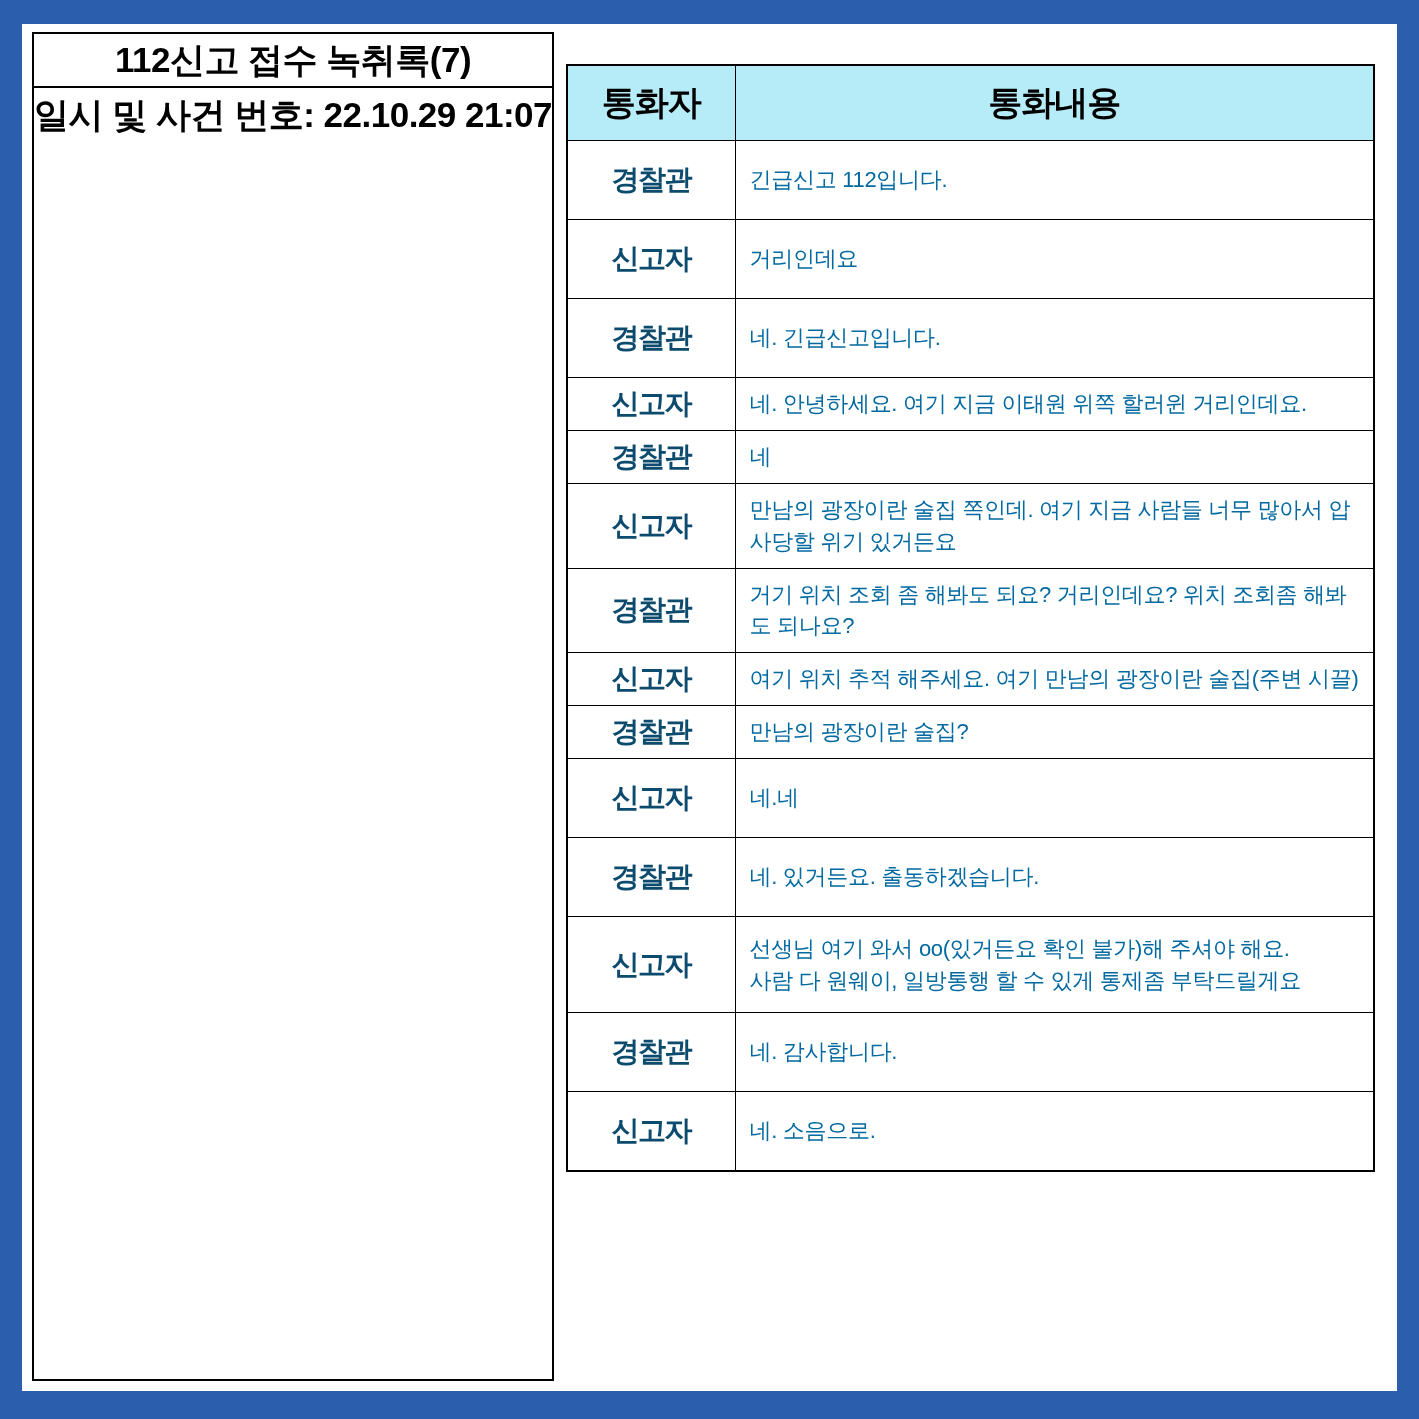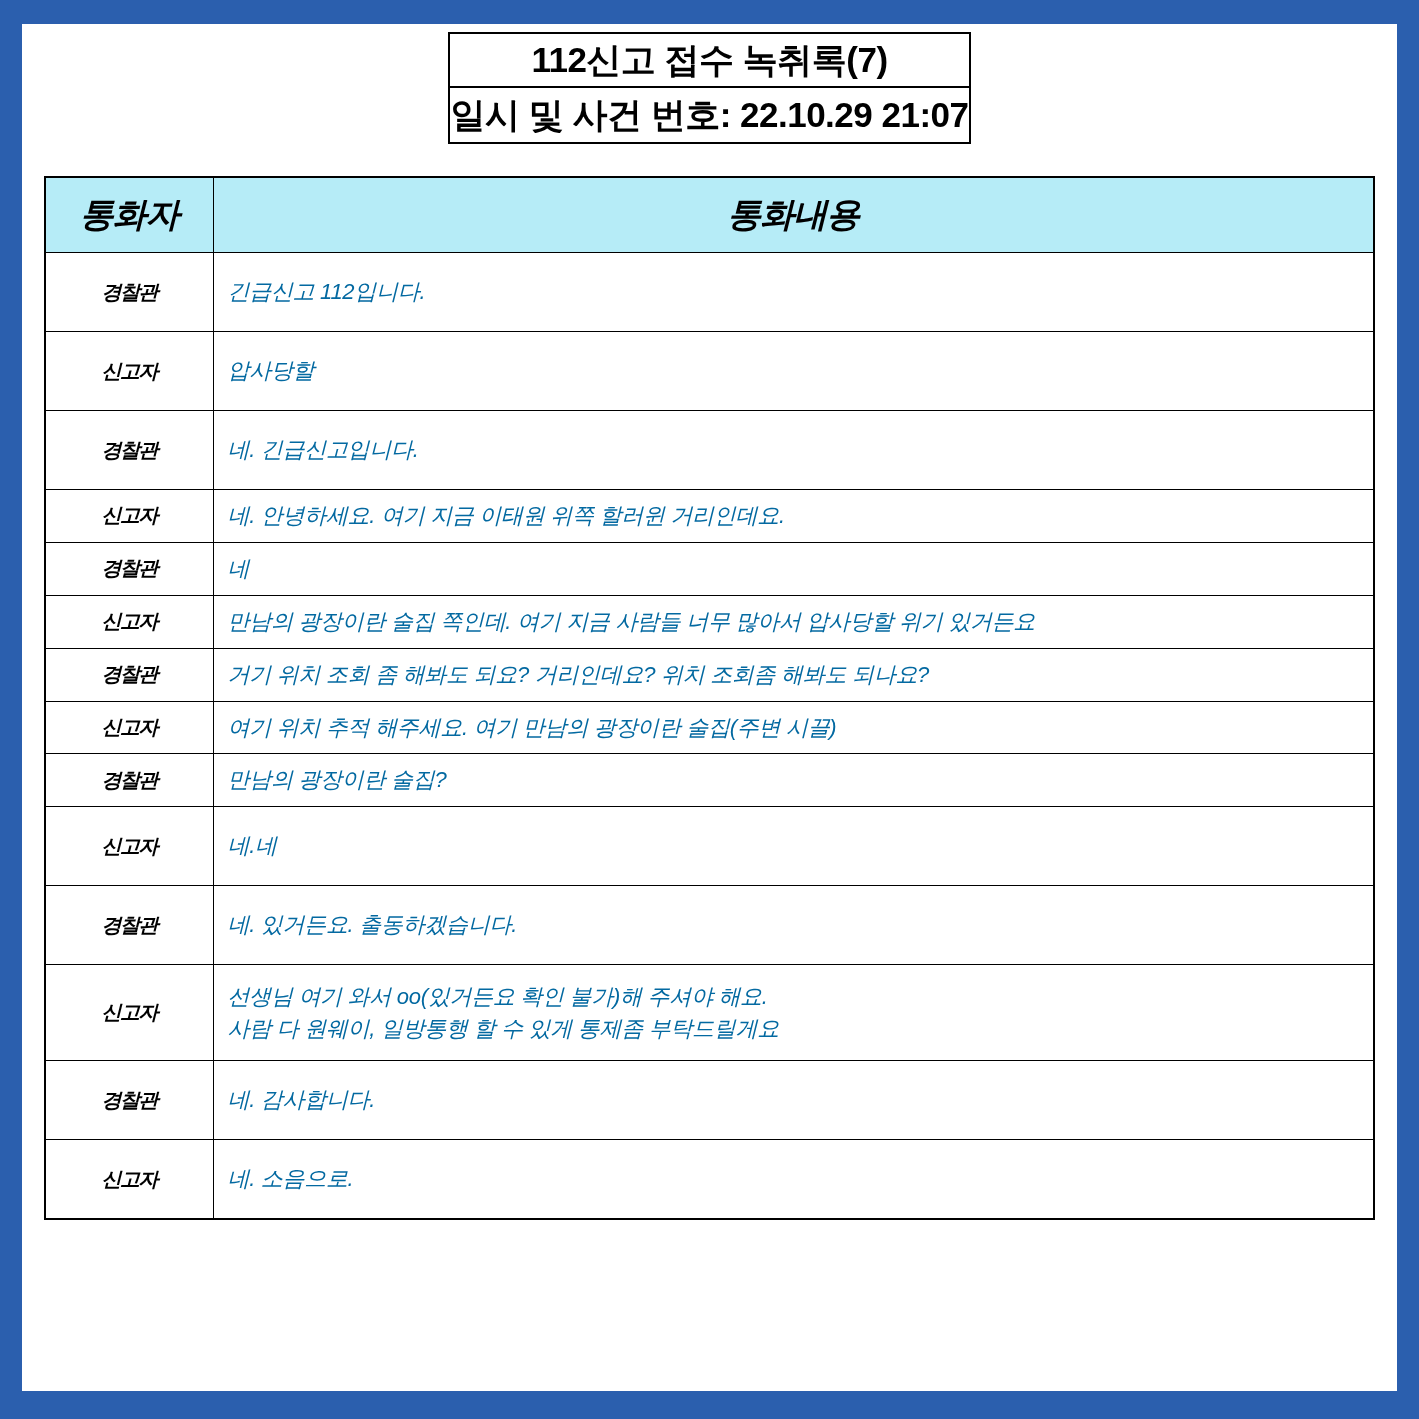--- a/index.html
+++ b/index.html
@@ -30,8 +30,7 @@
     box-sizing: border-box;
     padding: 8px 10px 10px 10px;
     display: flex;
-    flex-direction: column;
-    align-items: center;
+    flex-direction: row;
   }
   
   .title-block {

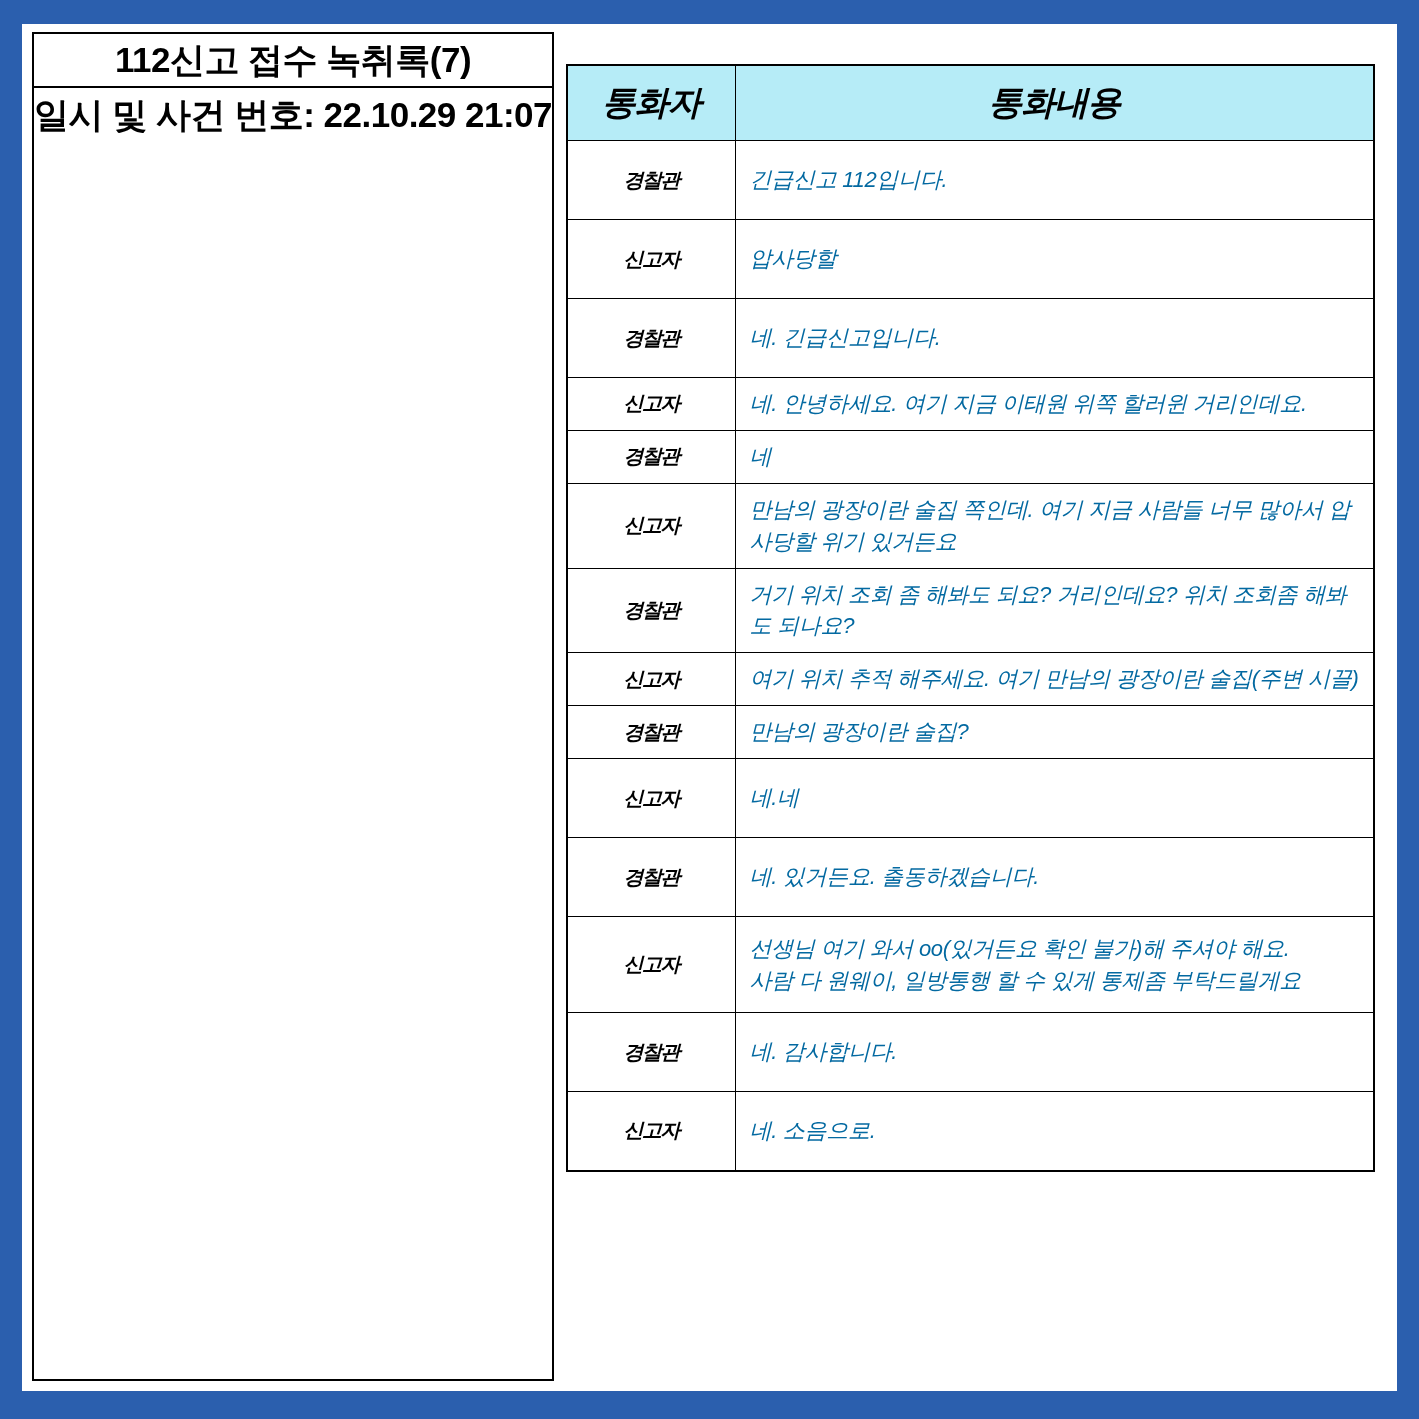--- a/index.html
+++ b/index.html
@@ -58,7 +58,6 @@
     margin-top: 20px;
     padding: 12px 12px 0 12px;
     flex: 1;
-    font-style: italic;
   }
   table.transcript {
     width: 100%;

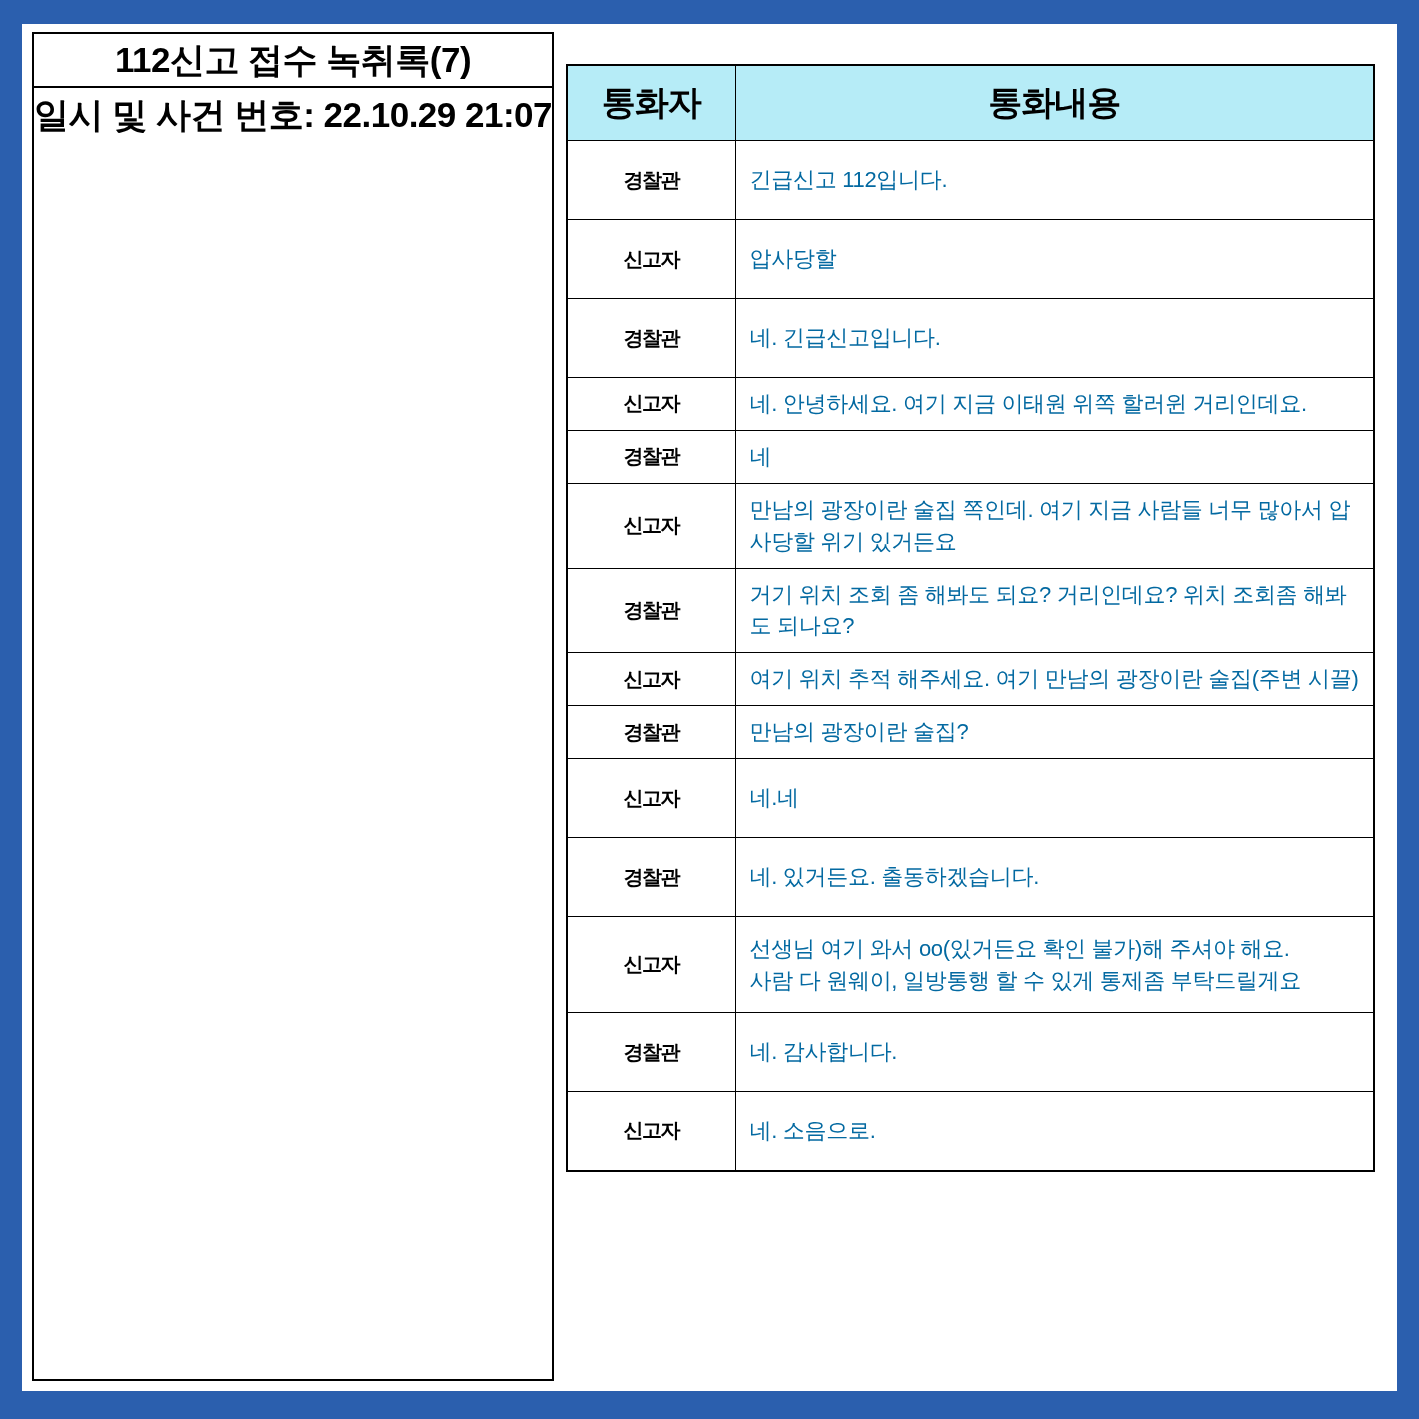--- a/index.html
+++ b/index.html
@@ -82,9 +82,9 @@
   td.speaker {
     text-align: center;
     font-weight: bold;
-    font-size: 20px;
+    font-size: 28px;
     letter-spacing: -1.5px;
-    color: #000000;
+    color: #0c4a6e;
     padding: 0 2px;
   }
   td.content {

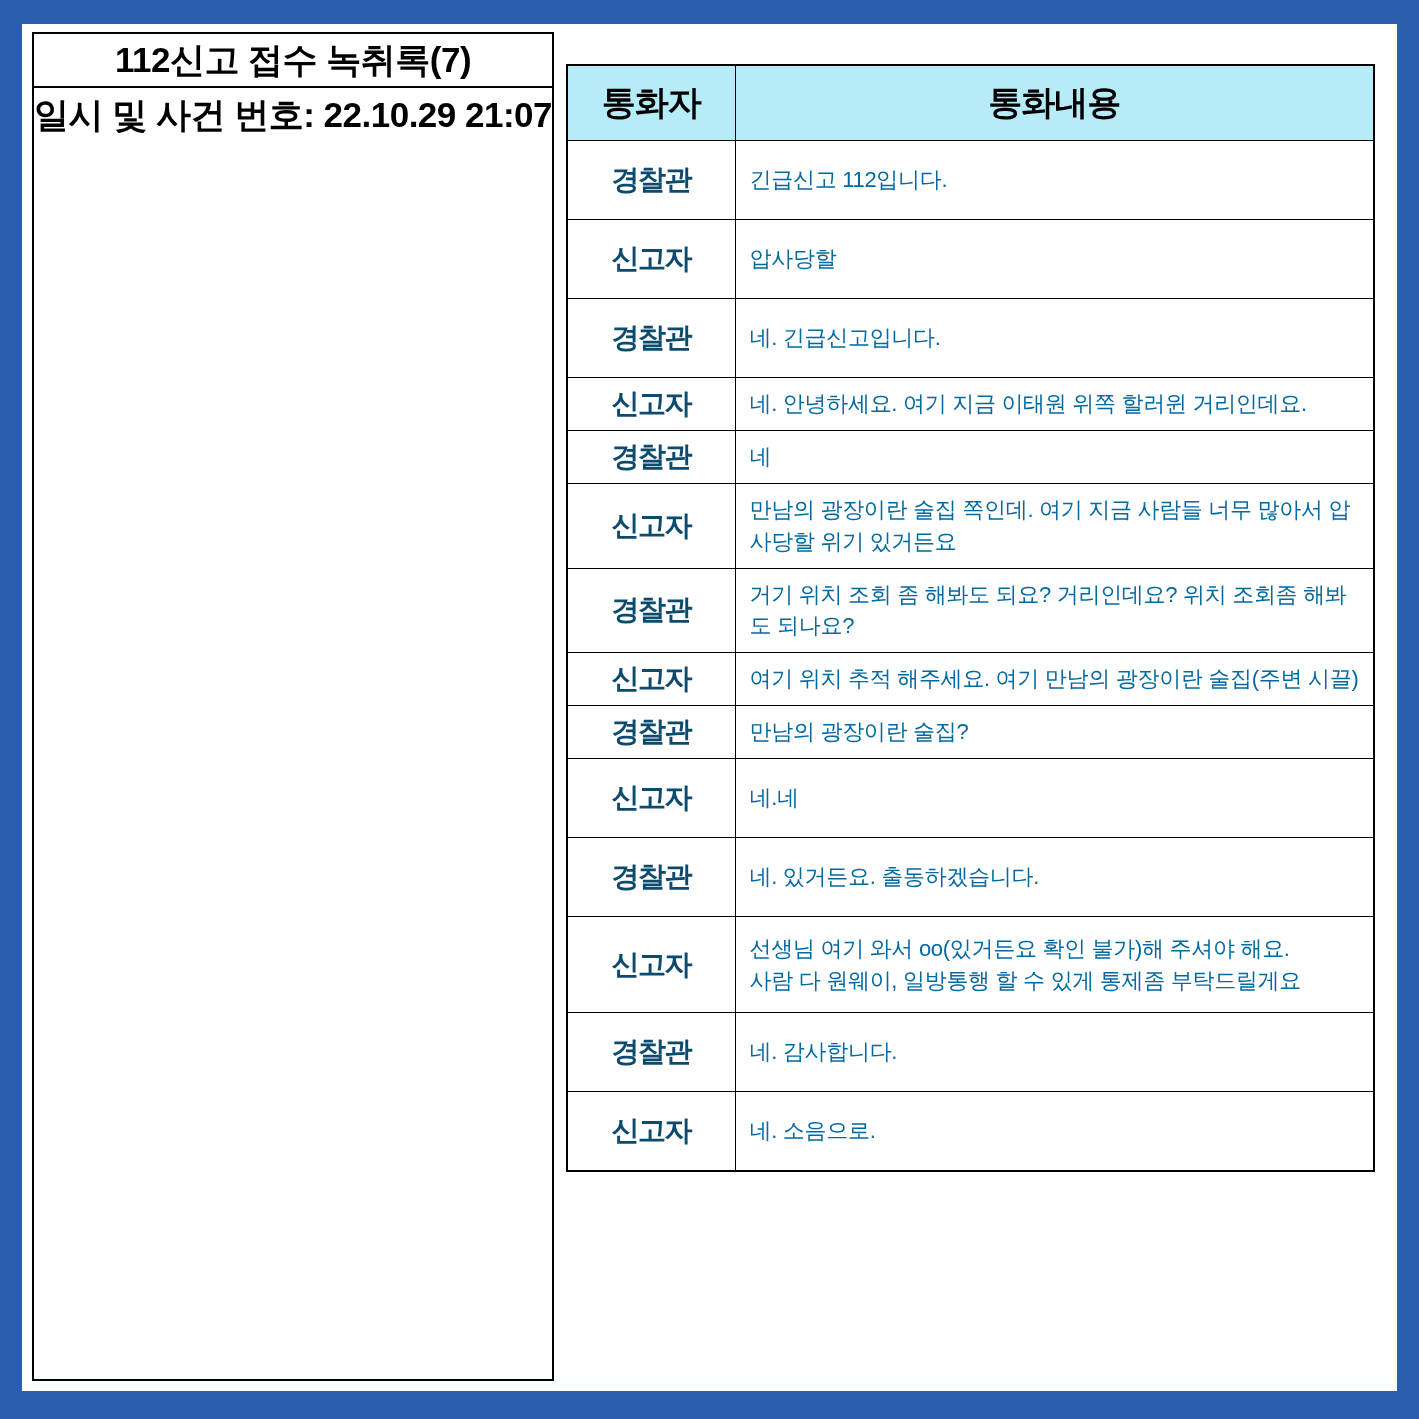--- a/index.html
+++ b/index.html
@@ -132,7 +132,7 @@
           <tr class="row-h1">
             <td class="speaker">신고자</td>
             <td class="content">
-              <span class="content-line">압사당할</span>
+              <span class="content-line">거리인데요</span>
             </td>
           </tr>
           <tr class="row-h1">

